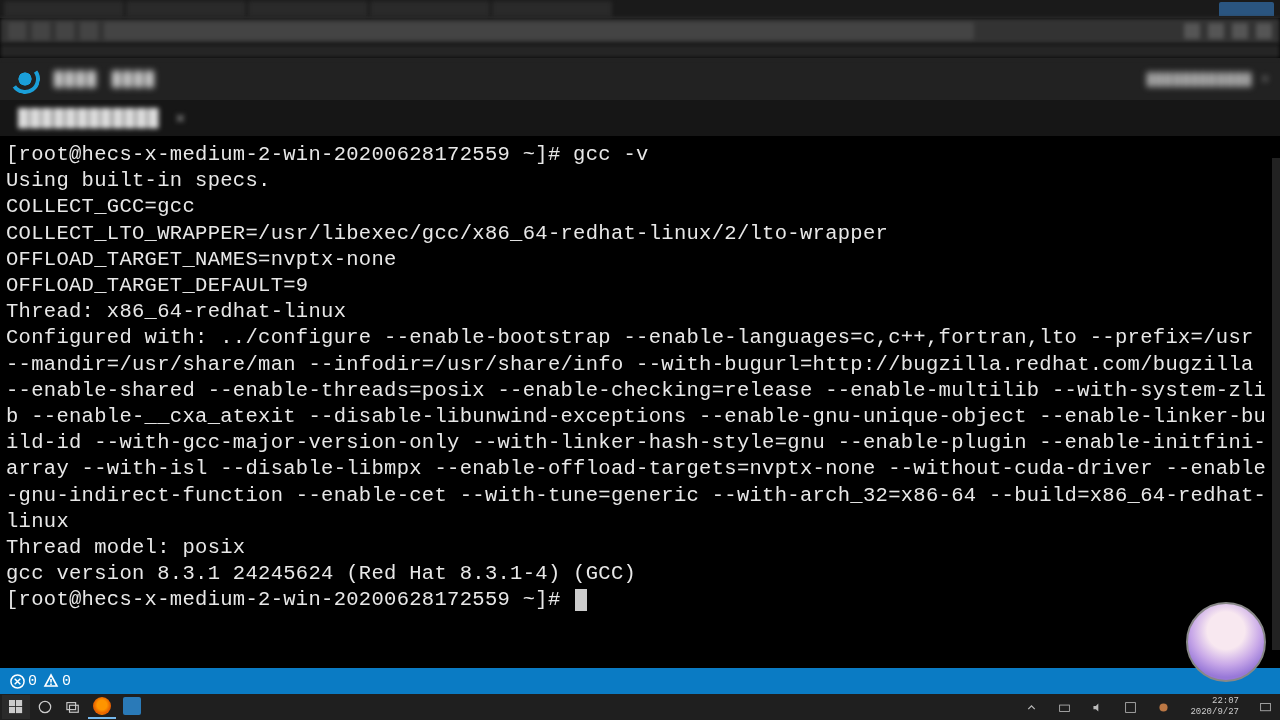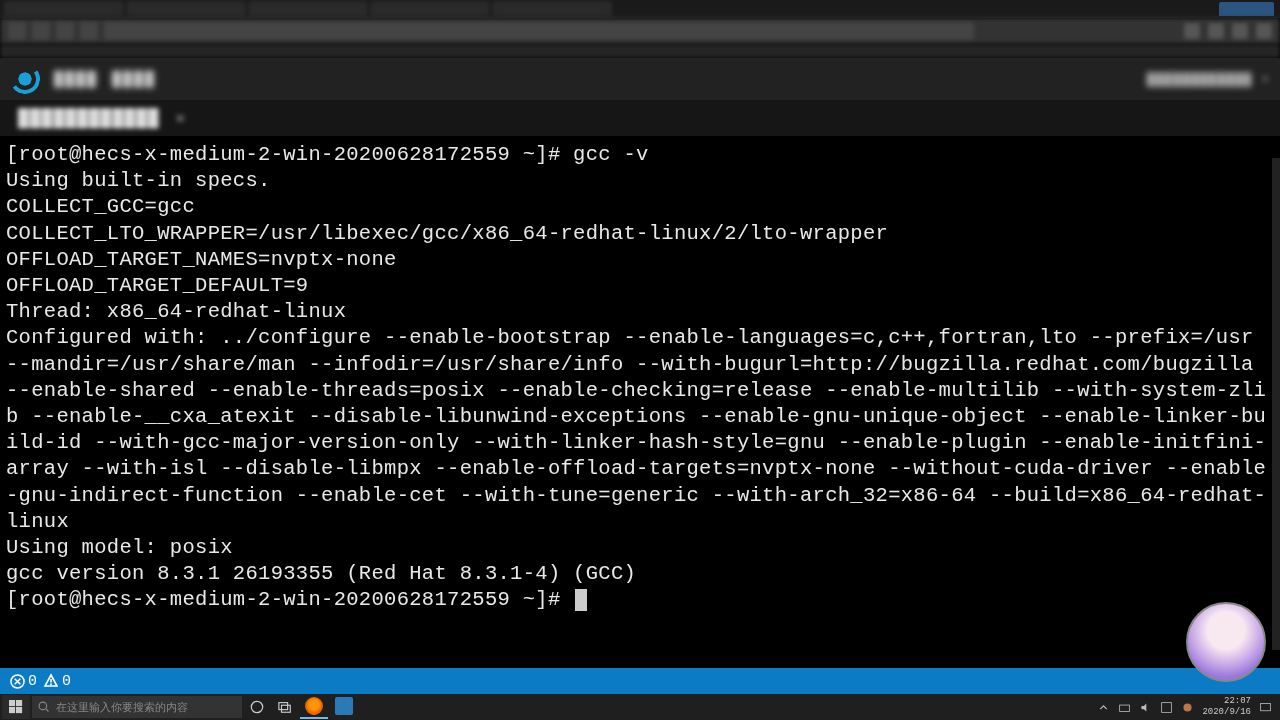--- a/index.html
+++ b/index.html
@@ -255,7 +255,7 @@
 <span>OFFLOAD_TARGET_DEFAULT=9</span>
 <span>Thread: x86_64-redhat-linux</span>
 <span>Configured with: ../configure --enable-bootstrap --enable-languages=c,c++,fortran,lto --prefix=/usr --mandir=/usr/share/man --infodir=/usr/share/info --with-bugurl=http://bugzilla.redhat.com/bugzilla --enable-shared --enable-threads=posix --enable-checking=release --enable-multilib --with-system-zlib --enable-__cxa_atexit --disable-libunwind-exceptions --enable-gnu-unique-object --enable-linker-build-id --with-gcc-major-version-only --with-linker-hash-style=gnu --enable-plugin --enable-initfini-array --with-isl --disable-libmpx --enable-offload-targets=nvptx-none --without-cuda-driver --enable-gnu-indirect-function --enable-cet --with-tune=generic --with-arch_32=x86-64 --build=x86_64-redhat-linux</span>
-<span>Using model: posix</span>
+<span>Thread model: posix</span>
 <span>gcc version 8.3.1 26193355 (Red Hat 8.3.1-4) (GCC)</span>
 <span>[root@hecs-x-medium-2-win-20200628172559 ~]#</span> <span class="cursor"></span></div>
 

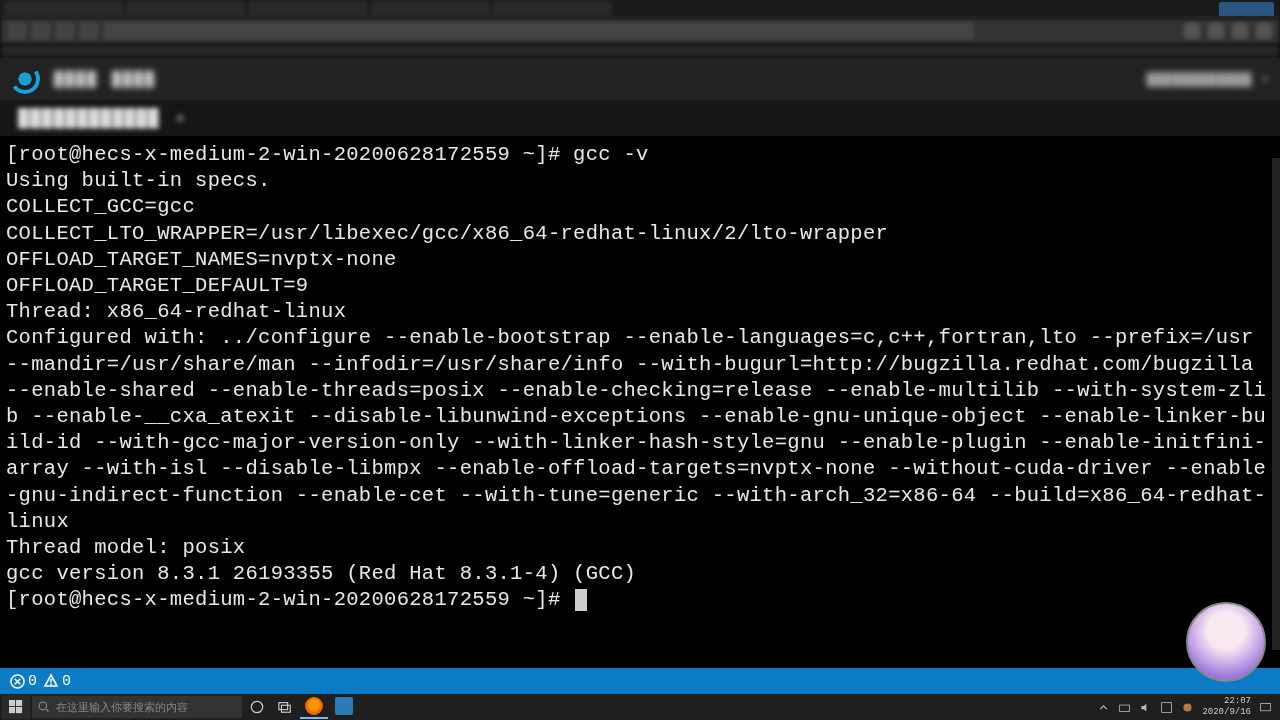--- a/index.html
+++ b/index.html
@@ -256,7 +256,7 @@
 <span>Thread: x86_64-redhat-linux</span>
 <span>Configured with: ../configure --enable-bootstrap --enable-languages=c,c++,fortran,lto --prefix=/usr --mandir=/usr/share/man --infodir=/usr/share/info --with-bugurl=http://bugzilla.redhat.com/bugzilla --enable-shared --enable-threads=posix --enable-checking=release --enable-multilib --with-system-zlib --enable-__cxa_atexit --disable-libunwind-exceptions --enable-gnu-unique-object --enable-linker-build-id --with-gcc-major-version-only --with-linker-hash-style=gnu --enable-plugin --enable-initfini-array --with-isl --disable-libmpx --enable-offload-targets=nvptx-none --without-cuda-driver --enable-gnu-indirect-function --enable-cet --with-tune=generic --with-arch_32=x86-64 --build=x86_64-redhat-linux</span>
 <span>Thread model: posix</span>
-<span>gcc version 8.3.1 26193355 (Red Hat 8.3.1-4) (GCC)</span>
+<span>gcc version 8.3.1 24245624 (Red Hat 8.3.1-4) (GCC)</span>
 <span>[root@hecs-x-medium-2-win-20200628172559 ~]#</span> <span class="cursor"></span></div>
 
 <div class="scrollbar-right"></div>

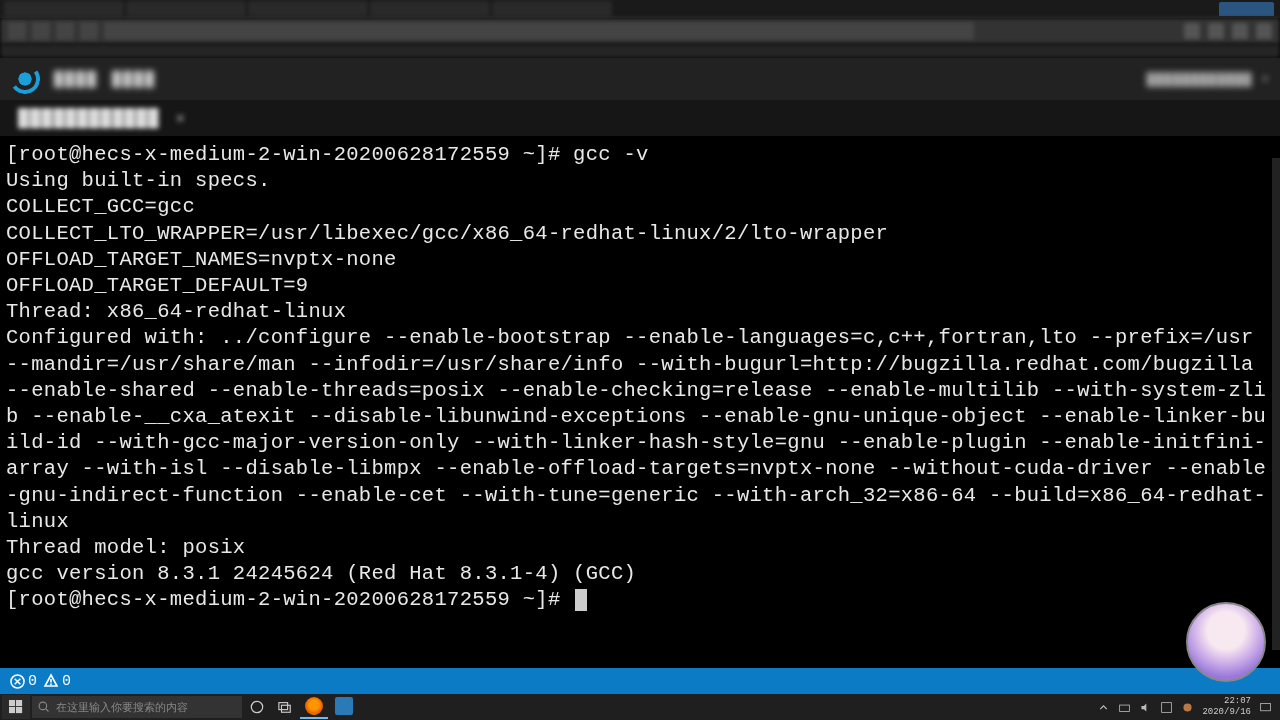--- a/index.html
+++ b/index.html
@@ -290,13 +290,6 @@
         <rect x="8" y="8" width="7" height="7" fill="#ccc"></rect>
       </svg>
   </div>
-  <div class="search-box">
-    <svg width="12" height="12" viewBox="0 0 16 16">
-        <circle cx="6.5" cy="6.5" r="5" fill="none" stroke="#888" stroke-width="1.5"></circle>
-        <line x1="10.5" y1="10.5" x2="14" y2="14" stroke="#888" stroke-width="1.5"></line>
-      </svg>
-    <span>在这里输入你要搜索的内容</span>
-  </div>
   <div class="task-btn">
     <svg width="14" height="14" viewBox="0 0 16 16">
         <circle cx="8" cy="8" r="6.5" fill="none" stroke="#ccc" stroke-width="1.4"></circle>

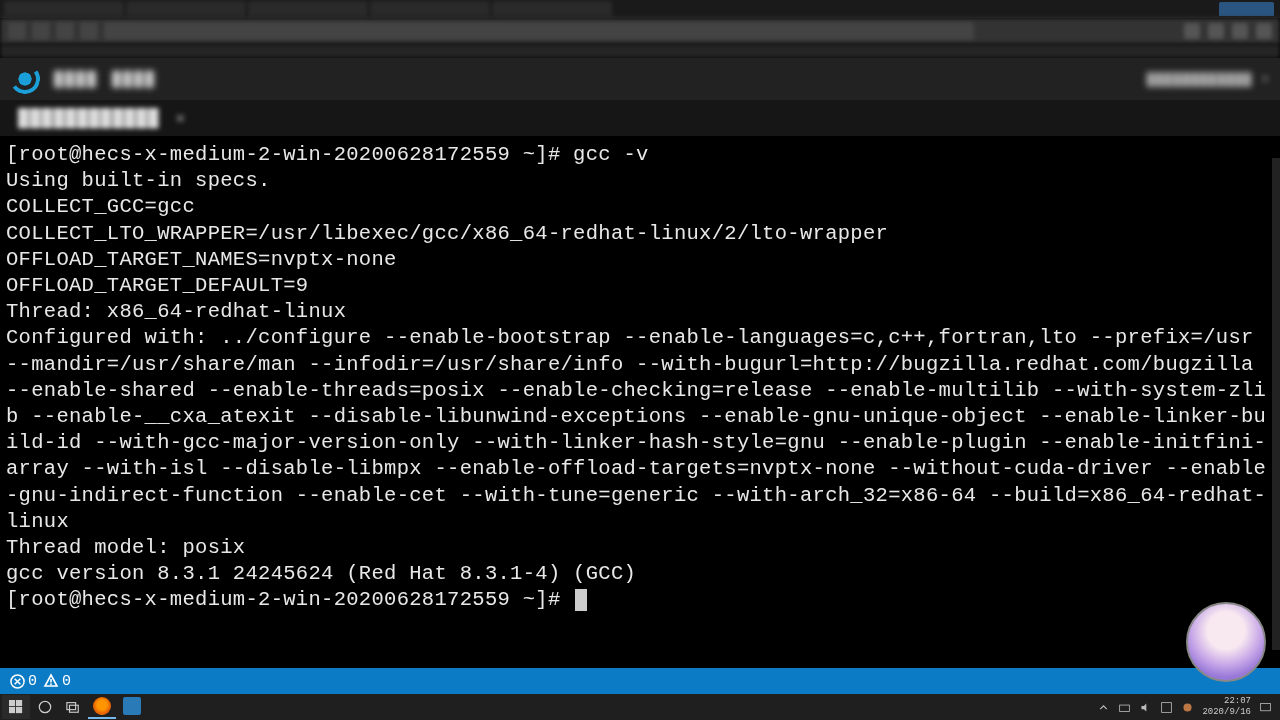--- a/index.html
+++ b/index.html
@@ -190,7 +190,7 @@
   .task-app.active { border-bottom-color: #76b9ed; }
   .task-app.firefox { background: radial-gradient(circle at 50% 50%, #ff9500 40%, #e66000 70%); border-radius: 50%; width:18px; height:18px; margin:0 5px; }
   .task-app.edge { background: #2a7ab8; width: 18px; height: 18px; margin: 0 5px; border-radius: 2px; }
-  .tray { margin-left: auto; display: flex; align-items: center; gap: 8px; color: #ccc; font-size: 10px; padding-right: 6px; }
+  .tray { margin-left: auto; display: flex; align-items: center; gap: 20px; color: #ccc; font-size: 10px; padding-right: 6px; }
   .tray-icon { width: 13px; height: 13px; color:#bbb; }
   .tray-time { text-align: right; line-height: 11px; font-size: 9px; }
   .avatar-mascot {

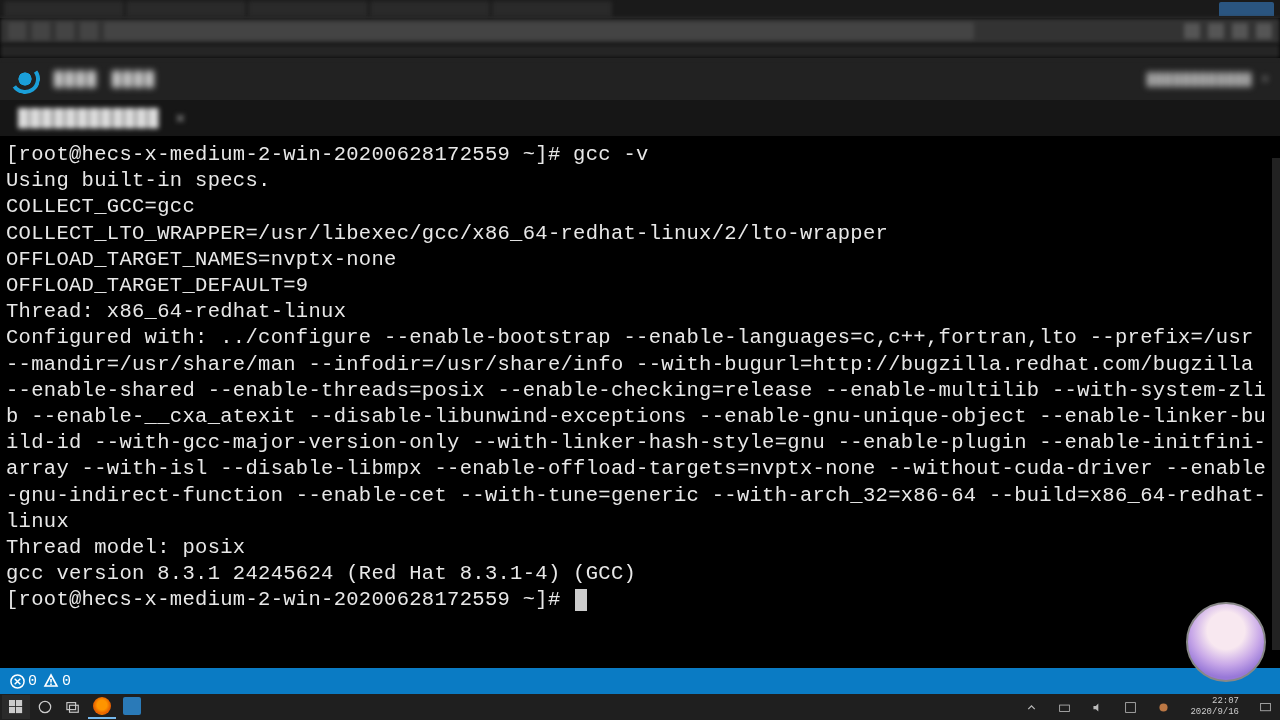--- a/index.html
+++ b/index.html
@@ -325,7 +325,7 @@
       </svg>
     <div class="tray-time">
       <div>22:07</div>
-      <div>2020/9/16</div>
+      <div>2020/9/27</div>
     </div>
     <svg class="tray-icon" viewBox="0 0 16 16">
         <rect x="2" y="3" width="12" height="9" fill="none" stroke="#bbb"></rect>

